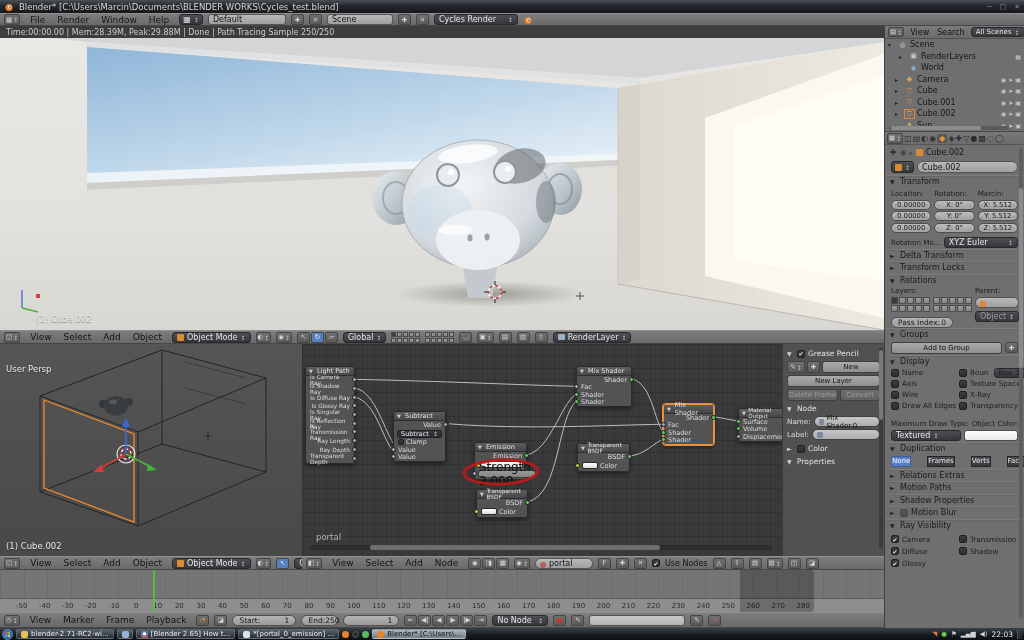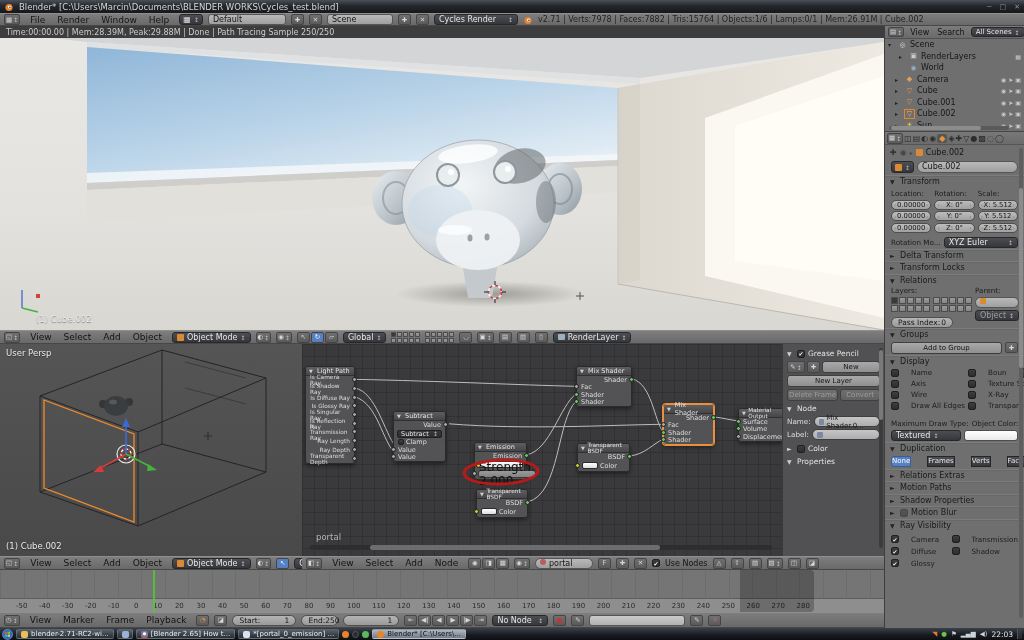--- a/index.html
+++ b/index.html
@@ -15,7 +15,7 @@
 .ib{min-width:13px;height:11px;background:linear-gradient(#707070,#5a5a5a);border:1px solid #454545;border-radius:2px;display:inline-flex;align-items:center;justify-content:center;font-size:6.5px;color:#d8d8d8;gap:1px;padding:0 1px;flex:none}
 .ib.on{background:#5680c2;color:#fff}
 .ddk{background:linear-gradient(#4c4e54,#35373b);border:1px solid #26282a;border-radius:3px;height:11px;color:#e6e6e6;font-size:8px;display:inline-flex;align-items:center;padding:0 4px;gap:3px;flex:none;white-space:nowrap}
-.fldl{background:linear-gradient(#b9b9b9,#9f9f9f);border:1px solid #555;border-radius:3px;height:11px;color:#161616;font-size:8px;display:inline-flex;align-items:flex-start;padding:0 4px;gap:3px;flex:none;white-space:nowrap}
+.fldl{background:linear-gradient(#b9b9b9,#9f9f9f);border:1px solid #555;border-radius:3px;height:11px;color:#161616;font-size:8px;display:inline-flex;align-items:flex-end;padding:0 4px;gap:3px;flex:none;white-space:nowrap}
 .ud{font-size:6px;color:#bbb}
 .pill{background:linear-gradient(#b4b4b4,#9a9a9a);border:1px solid #4f4f4f;border-radius:7px;height:11px;color:#161616;font-size:7.5px;display:inline-flex;align-items:center;justify-content:space-between;padding:0 6px;flex:none}
 .chk{width:8px;height:8px;background:linear-gradient(#3e3e3e,#2d2d2d);border:1px solid #1f1f1f;border-radius:2px;display:inline-flex;align-items:center;justify-content:center;color:#f0f0f0;font-size:6px;flex:none}

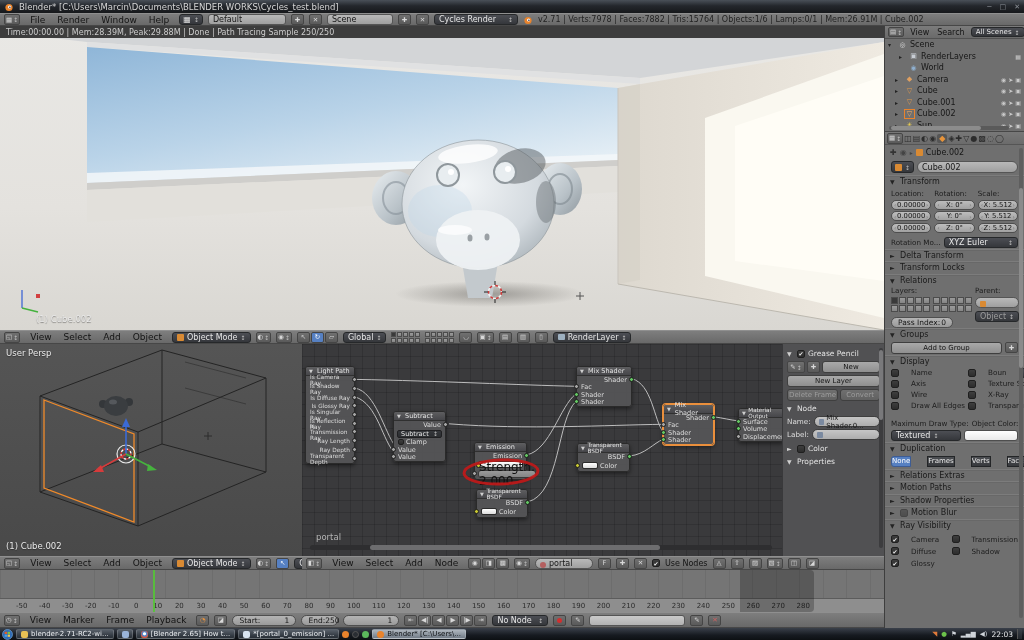--- a/index.html
+++ b/index.html
@@ -131,7 +131,6 @@
         <circle cx="5.6" cy="5" r="1.6" fill="#fff"></circle>
         <circle cx="5.9" cy="5.2" r=".8" fill="#1a2b4a"></circle>
       </svg>
-    <span style="font-size:8px;color:#232323">v2.71 | Verts:7978 | Faces:7882 | Tris:15764 | Objects:1/6 | Lamps:0/1 | Mem:26.91M | Cube.002</span>
   </div>
 
   <div id="renderview" class="ab">

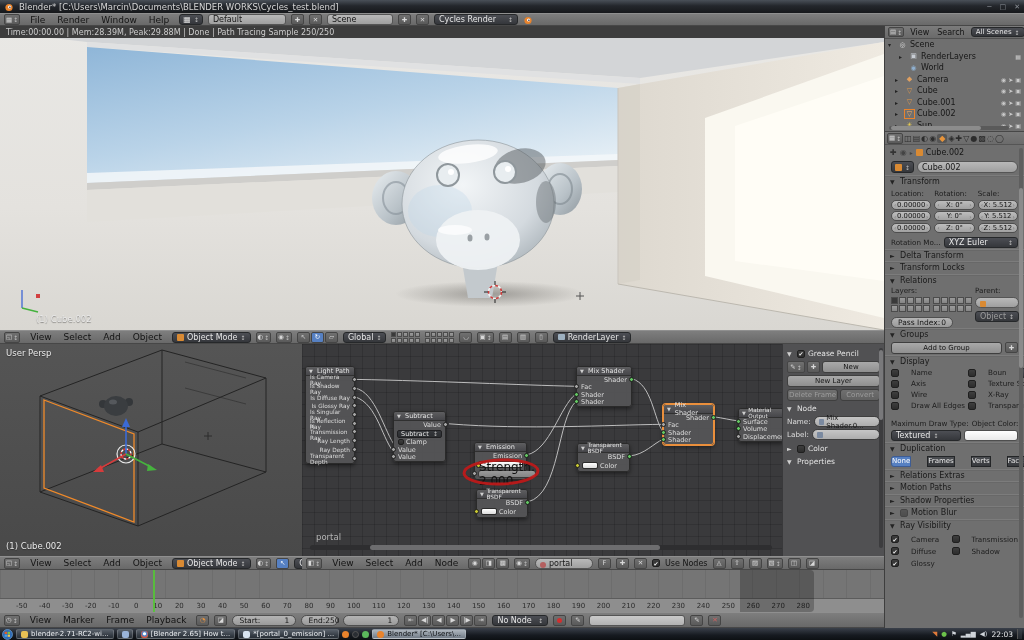--- a/index.html
+++ b/index.html
@@ -863,7 +863,7 @@
       <div class="prow" style="margin-top:1px">
         <span class="lbl" style="flex:1">Location:</span>
         <span class="lbl" style="flex:1">Rotation:</span>
-        <span class="lbl" style="flex:1">Scale:</span>
+        <span class="lbl" style="flex:1">Marcin:</span>
       </div>
       <div class="prow" style="align-items:flex-start;margin-top:2px">
         <div class="tcol">

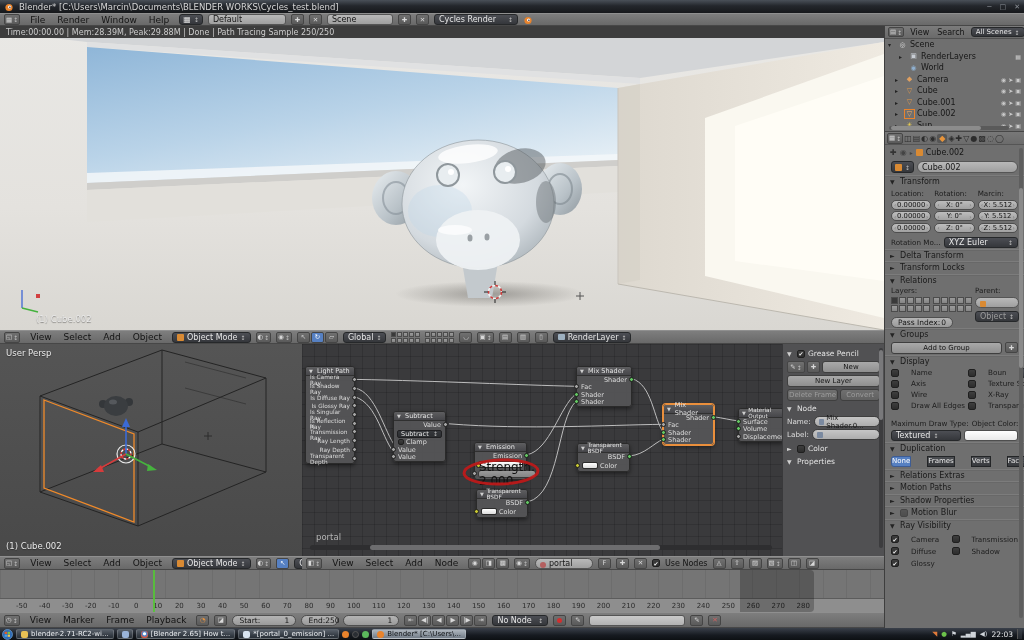--- a/index.html
+++ b/index.html
@@ -323,7 +323,7 @@
         <polygon points="157,126 148,120 147,127" fill="#46b33e"></polygon>
       </g>
     </svg>
-    <div class="ab ovl" style="left:6px;top:4px">User Persp</div>
+    <div class="ab ovl" style="left:6px;top:20px">User Persp</div>
     <div class="ab ovl" style="left:6px;bottom:5px">(1) Cube.002</div>
   </div>
 

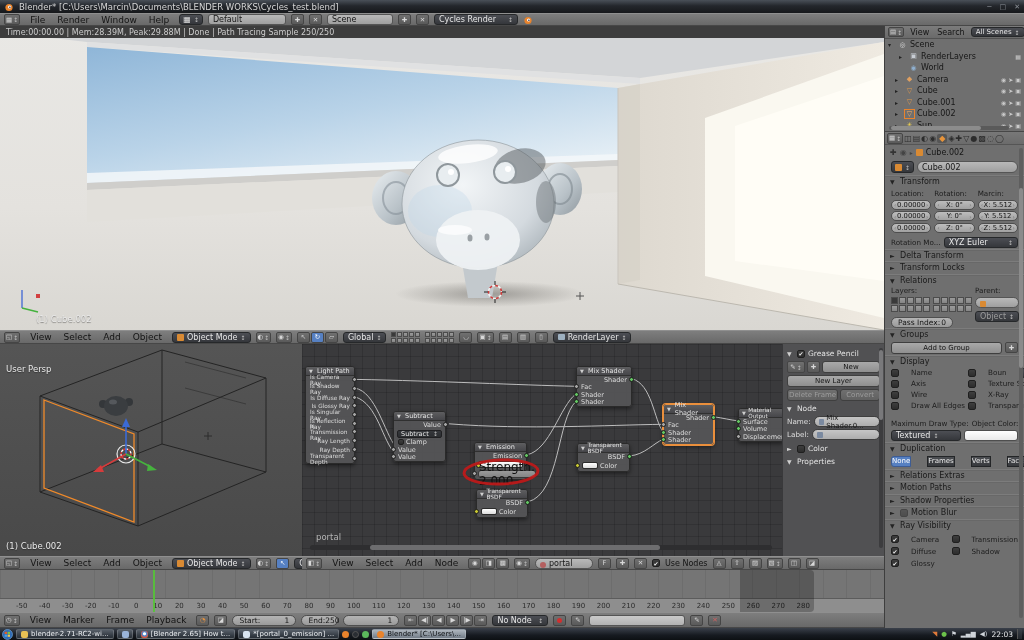--- a/index.html
+++ b/index.html
@@ -72,7 +72,7 @@
 .tcol{display:flex;flex-direction:column;gap:1.5px;flex:1}
 .seg{flex:1;height:11px;background:linear-gradient(#4c4e52,#37393d);border:1px solid #232527;color:#e4e4e4;font-size:7px;display:flex;align-items:center;justify-content:center}
 .seg.on{background:#5680c2;border-color:#3d5c94;color:#fff}
-.ckrow{display:flex;align-items:center;gap:12px;height:11px}
+.ckrow{display:flex;align-items:center;gap:3px;height:11px}
 .ckrow span{font-size:7.2px;color:#1d1d1d;white-space:nowrap}
 .lgrid{display:grid;grid-template-columns:repeat(5,7px);grid-auto-rows:7px;gap:1px}
 .lc{background:linear-gradient(#9b9b9b,#868686);border:1px solid #4c4c4c}

